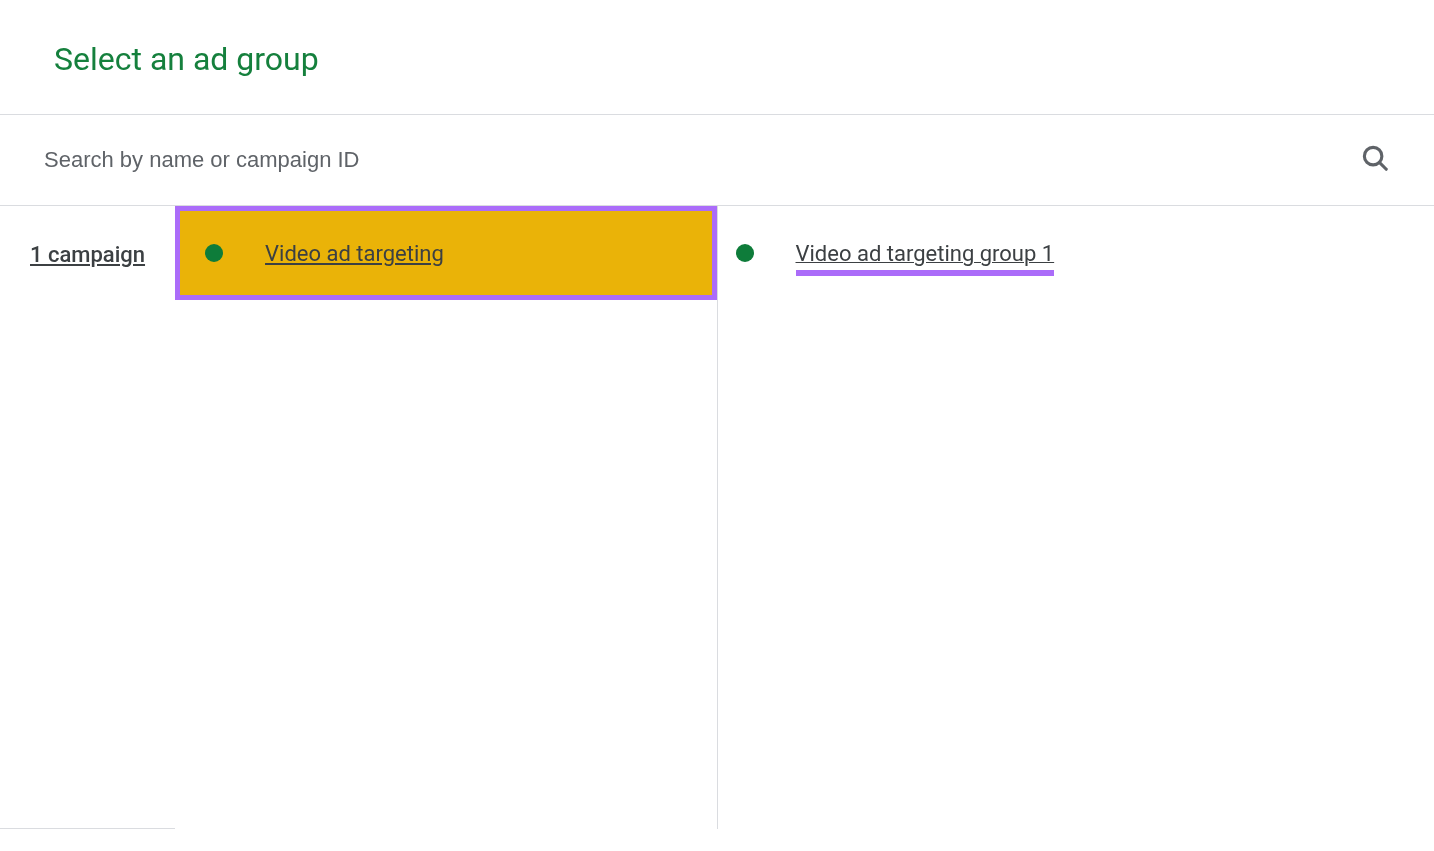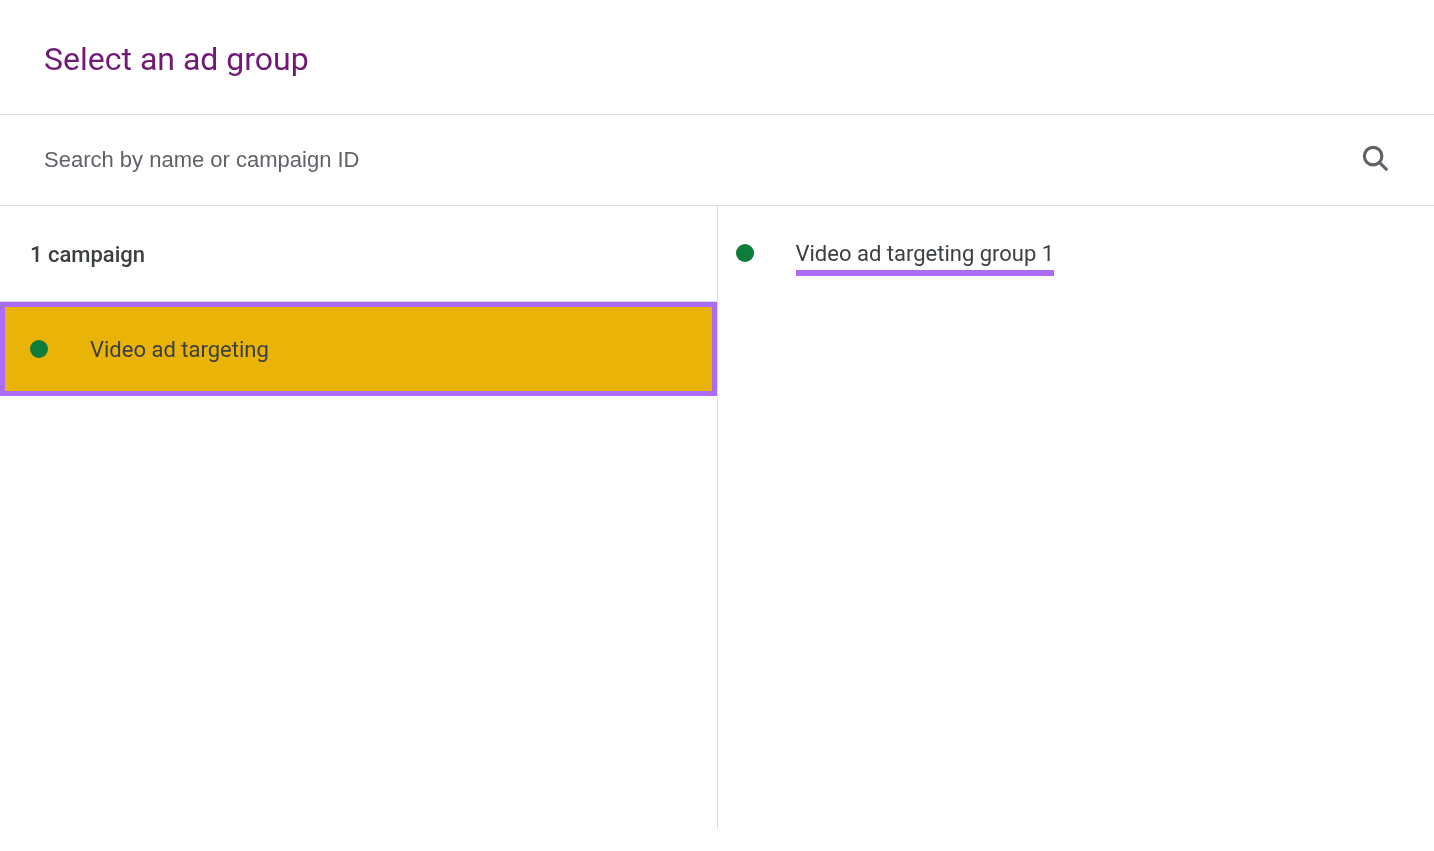--- a/index.html
+++ b/index.html
@@ -20,8 +20,9 @@
     .page-title {
       font-size: 32px;
       font-weight: 400;
-      color: #701a75;
+      color: #15803d;
       letter-spacing: 0;
+      margin-left: 10px;
     }
     .search-bar {
       border-top: 1px solid #dadce0;

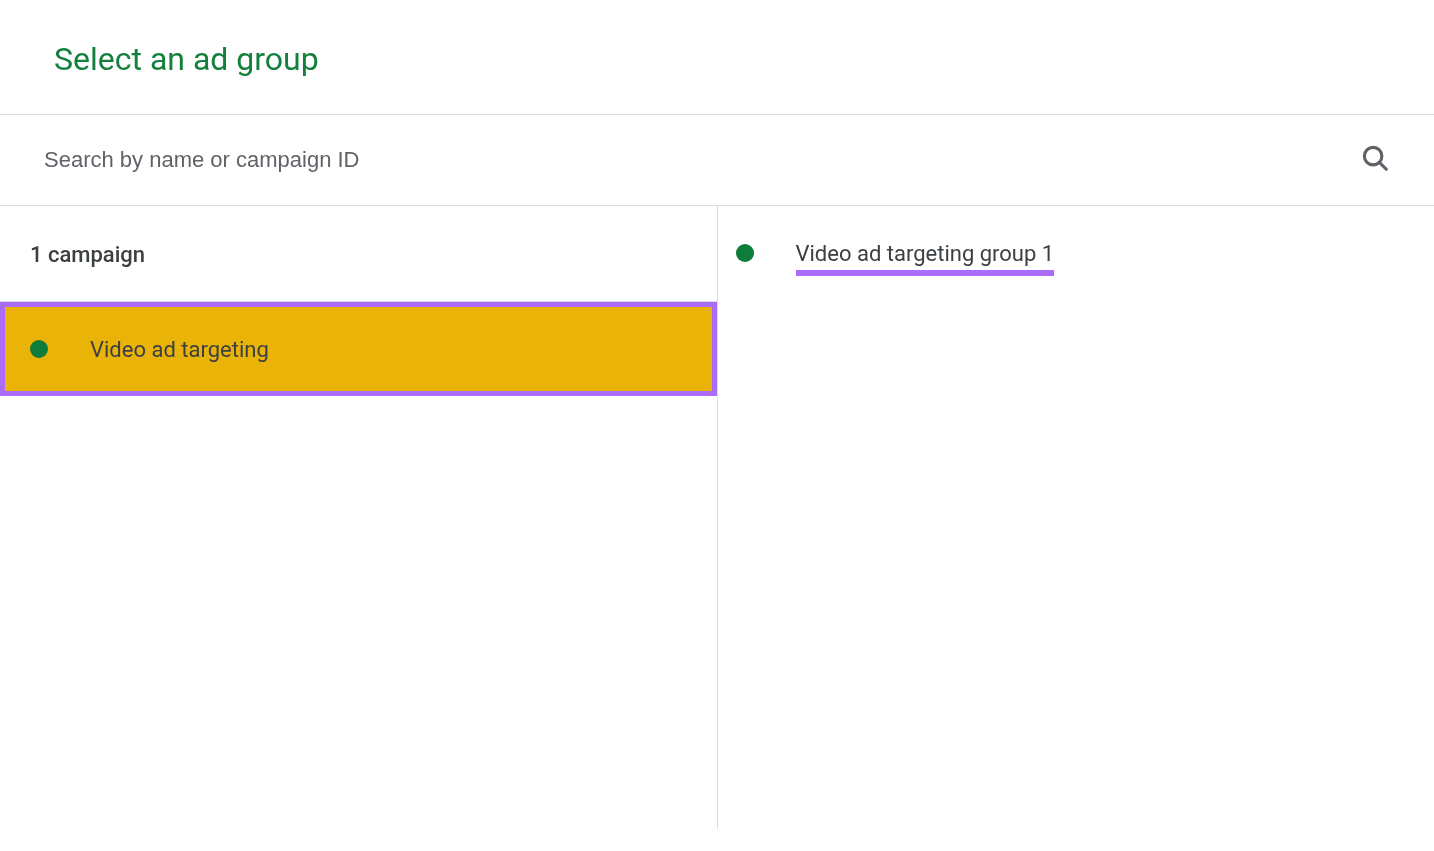--- a/index.html
+++ b/index.html
@@ -54,7 +54,7 @@
     .column {
       flex: 1;
       display: flex;
-      flex-direction: column;
+      text-decoration: underline;
     }
     .column-left {
       border-right: 1px solid #dadce0;

